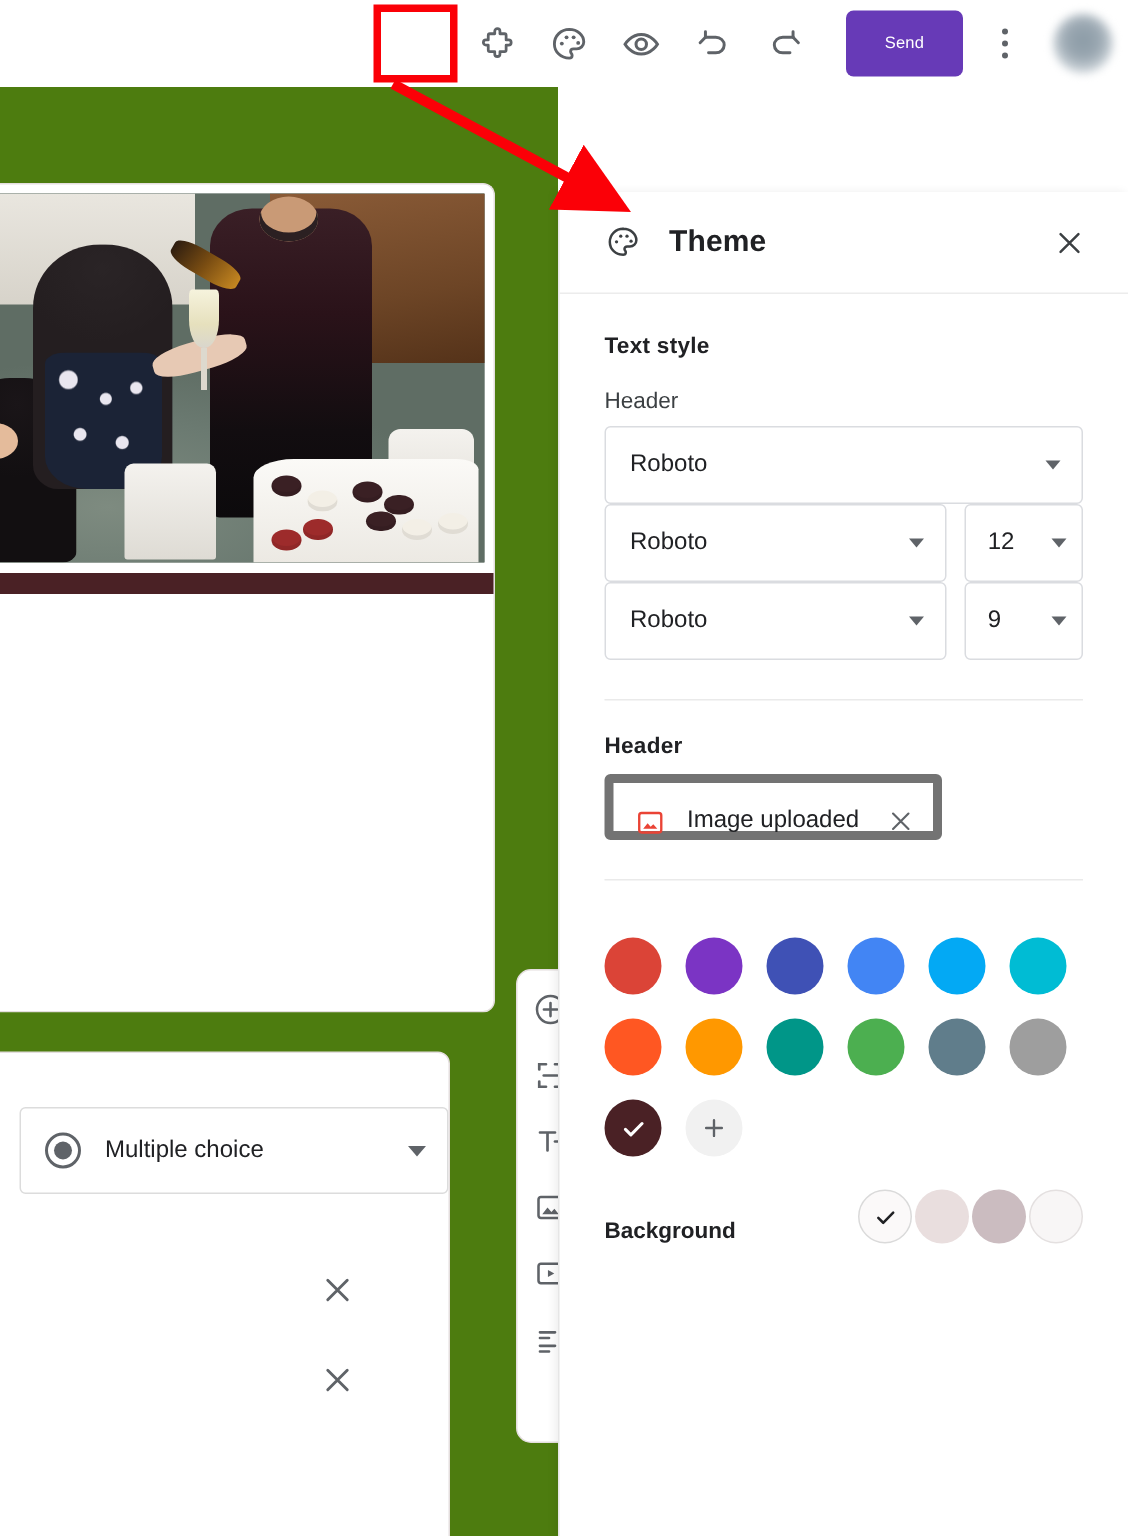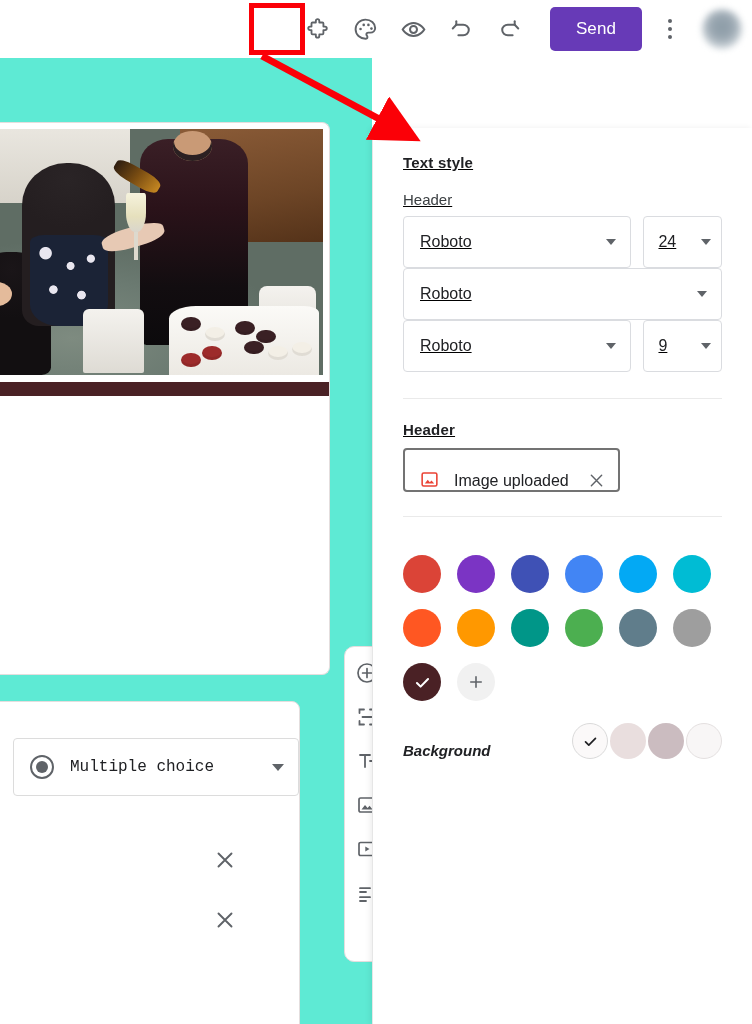--- a/index.html
+++ b/index.html
@@ -26,7 +26,7 @@
   .tb-icon svg { display: block; }
   .send-btn {
     height: 44px; padding: 0 26px; border-radius: 5px;
-    background: #673ab7; color: #fff; font-size: 17px;
+    background: #673ab7; color: #fff; font-size: 11px;
     display: flex; align-items: center; justify-content: center;
     cursor: pointer; margin-left: 16px; margin-right: 10px;
     letter-spacing: .1px;

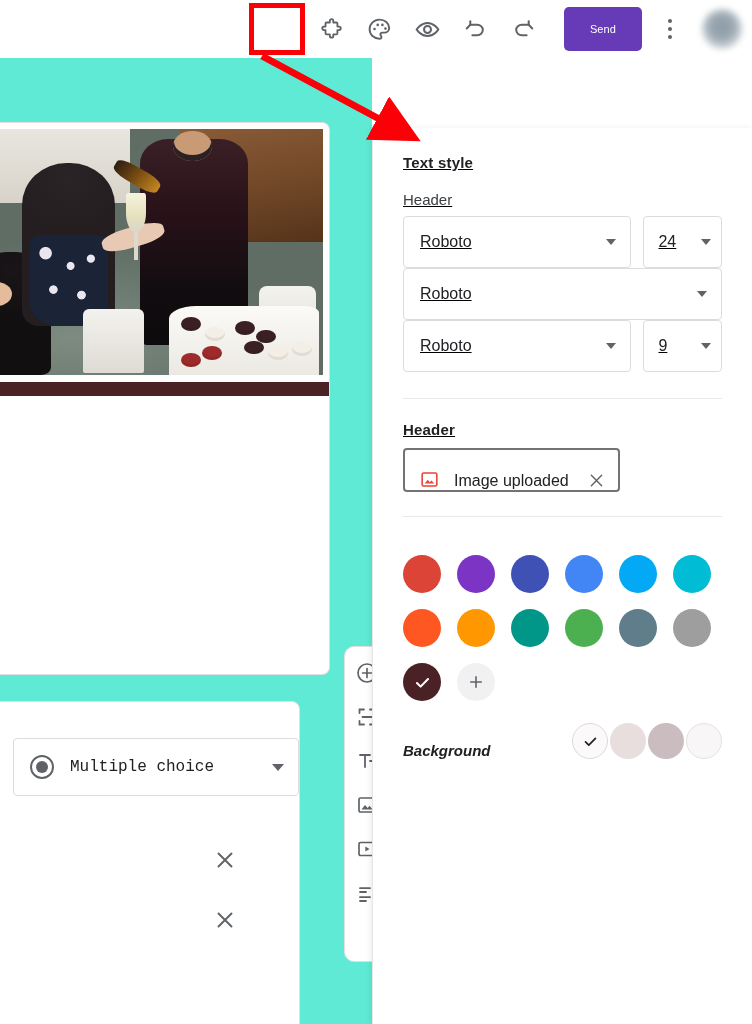--- a/index.html
+++ b/index.html
@@ -351,6 +351,23 @@
 
   <div class="theme-panel">
 
+    <div class="tp-head">
+      <span class="palette">
+        <svg width="25" height="25" viewBox="0 0 24 24" fill="none" stroke="#3c4043" stroke-width="1.6">
+          <path d="M12 3.4c-4.8 0-8.6 3.7-8.6 8.4 0 4.7 3.8 8.2 8.6 8.2.95 0 1.65-.68 1.65-1.55 0-.43-.17-.8-.43-1.08-.27-.29-.43-.66-.43-1.07 0-.87.73-1.55 1.65-1.55h1.85c2.25 0 4.1-1.8 4.1-4 0-4-3.7-7.35-8.4-7.35z" stroke-linejoin="round"></path>
+          <circle cx="7.7" cy="11.7" r="1.05" fill="#3c4043" stroke="none"></circle>
+          <circle cx="10.4" cy="8.1" r="1.05" fill="#3c4043" stroke="none"></circle>
+          <circle cx="14.4" cy="8.1" r="1.05" fill="#3c4043" stroke="none"></circle>
+          <circle cx="17" cy="11.3" r="1.05" fill="#3c4043" stroke="none"></circle>
+        </svg>
+      </span>
+      <span class="tp-title">Theme</span>
+      <span class="tp-close">
+        <svg width="22" height="22" viewBox="0 0 24 24" fill="none" stroke="#3c4043" stroke-width="1.8" stroke-linecap="round">
+          <path d="M5.5 5.5 18.5 18.5M18.5 5.5 5.5 18.5"></path>
+        </svg>
+      </span>
+    </div>
 
     <div class="tp-body">
 

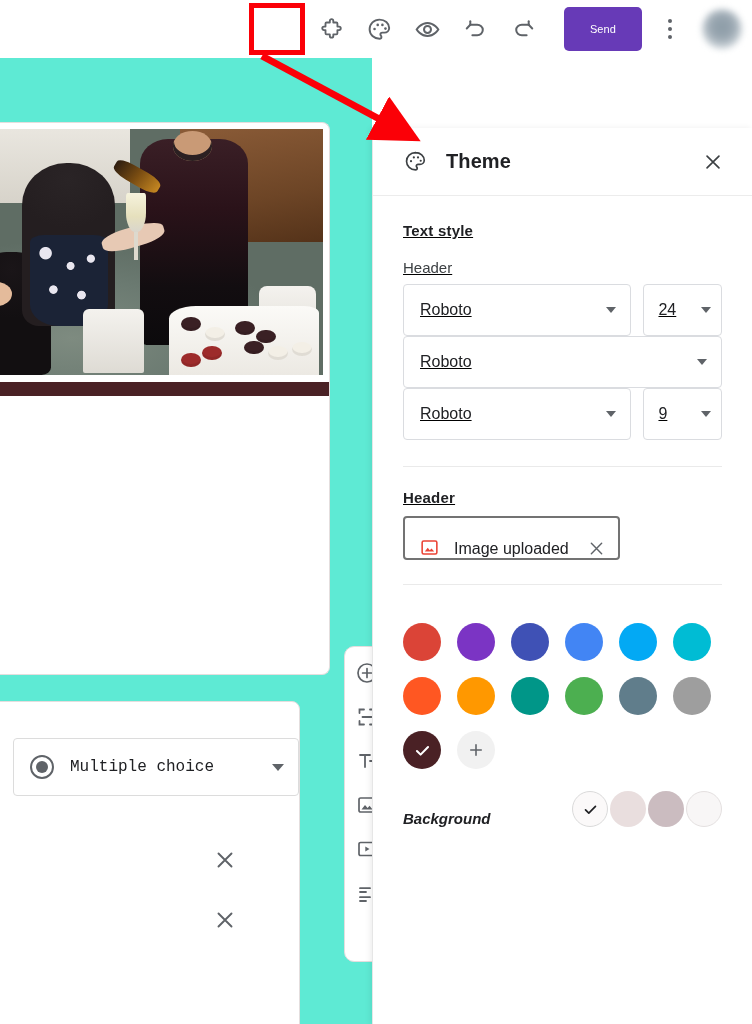--- a/index.html
+++ b/index.html
@@ -162,7 +162,7 @@
               justify-content:center; color:#3c4043; cursor:pointer; }
 
   .tp-body { padding: 0; }
-  .sec { padding: 26px 30px 0 30px; text-decoration: underline; }
+  .sec { padding: 26px 30px 0 30px; }
   .sec-title { font-size: 15px; font-weight: bold; color: #202124; letter-spacing:.2px; }
   .field-label { font-size: 15px; color: #3c4043; margin-top: 20px; margin-bottom: 8px; }
   .row { display: flex; gap: 12px; }

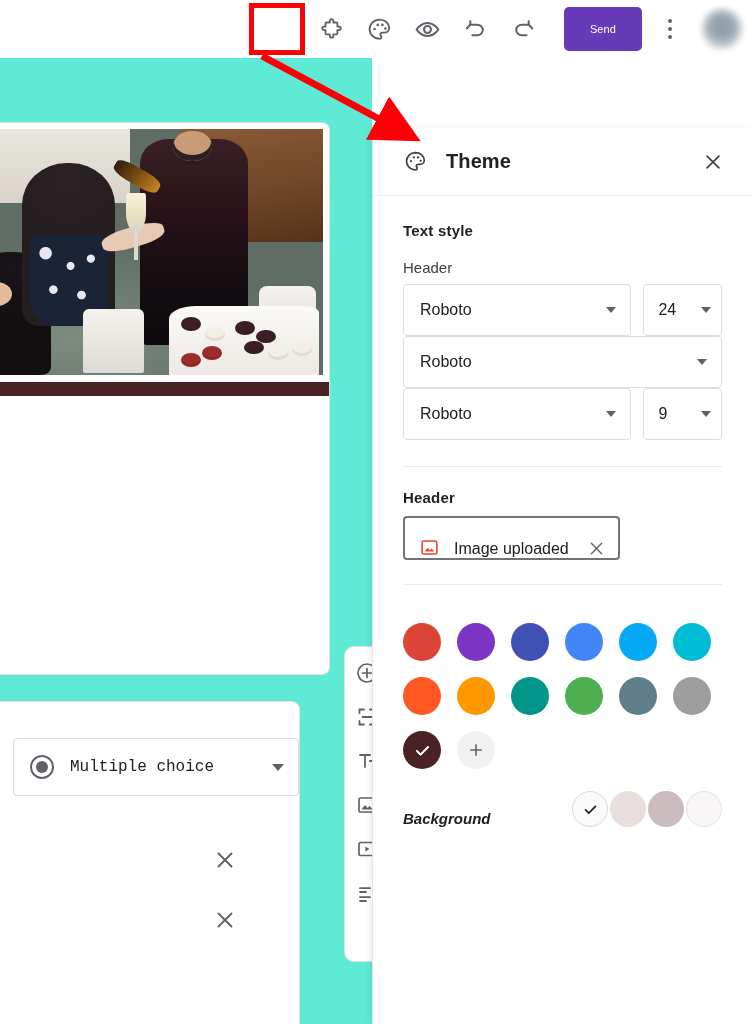--- a/index.html
+++ b/index.html
@@ -380,10 +380,6 @@
             <span class="sel-val">Roboto</span>
             <span class="tri-s"></span>
           </div>
-          <div class="sel sel-size">
-            <span class="sel-val">24</span>
-            <span class="tri-s"></span>
-          </div>
         </div>
 
         <div class="row">

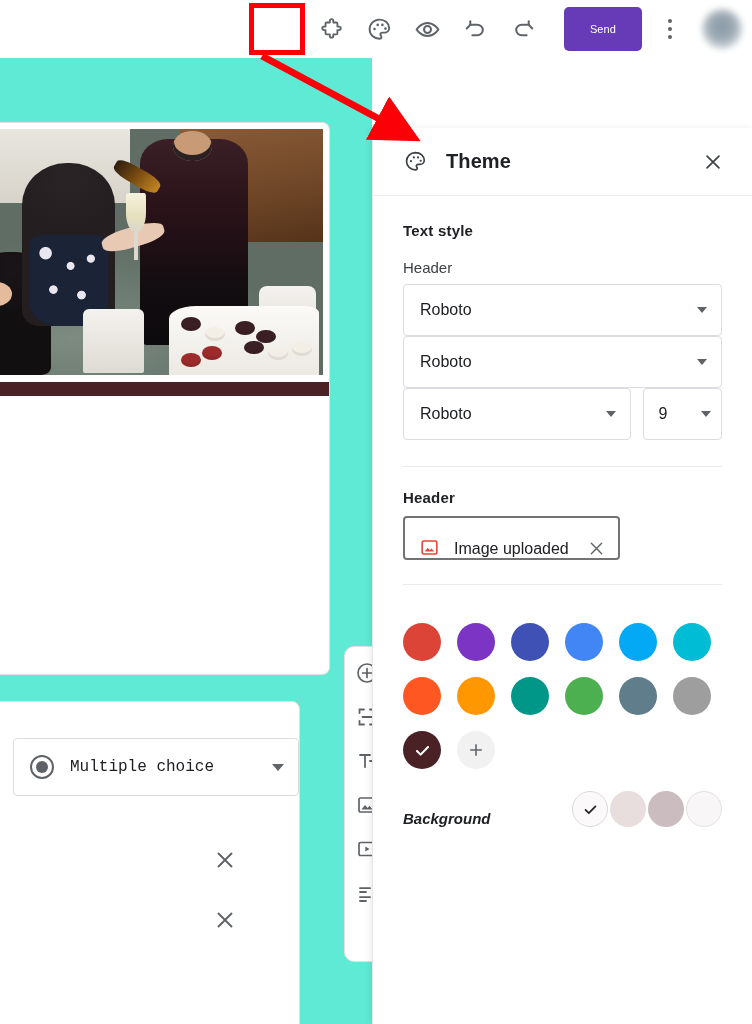--- a/index.html
+++ b/index.html
@@ -387,6 +387,10 @@
             <span class="sel-val">Roboto</span>
             <span class="tri-s"></span>
           </div>
+          <div class="sel sel-size">
+            <span class="sel-val">12</span>
+            <span class="tri-s"></span>
+          </div>
         </div>
 
         <div class="row">

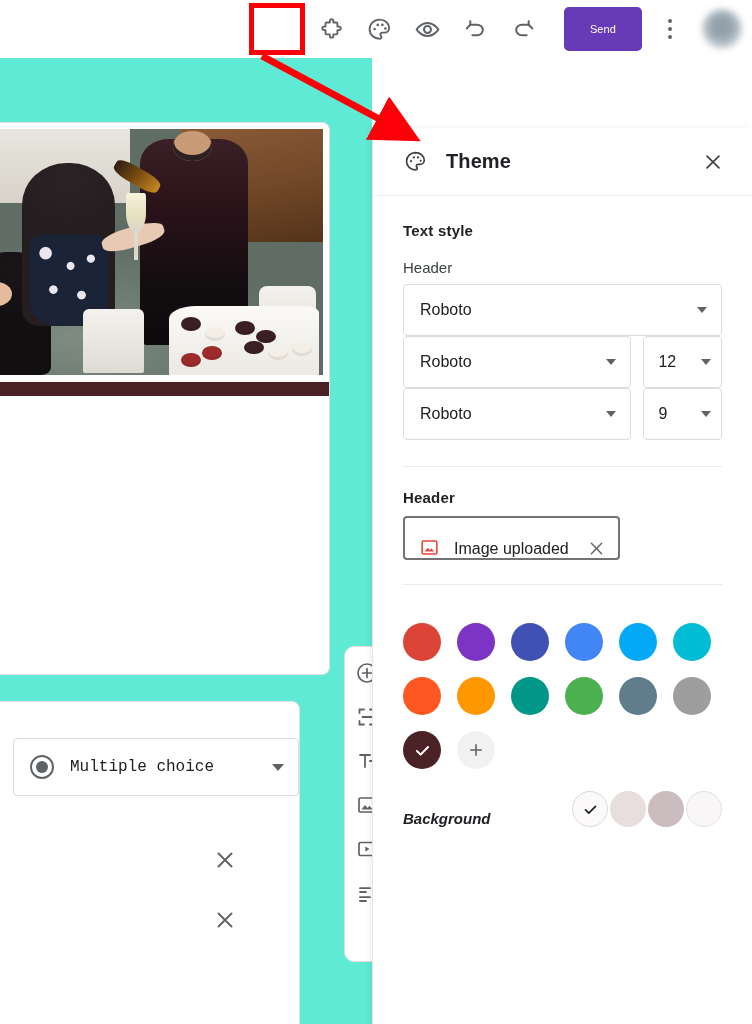--- a/index.html
+++ b/index.html
@@ -179,7 +179,7 @@
   .divider { height: 1px; background: #eaeaea; margin-top: 26px; }
 
   .chip {
-    display: inline-flex; align-items: flex-end; height: 44px; border: 2px solid #737373;
+    display: inline-flex; align-items: flex-start; height: 44px; border: 6px solid #737373;
     border-radius: 4px; padding: 16px 12px 0 14px; margin-top: 10px; cursor: pointer; background:#fff;
   }
   .chip .img-ico { color:#ea4335; display:flex; margin-right: 14px; }

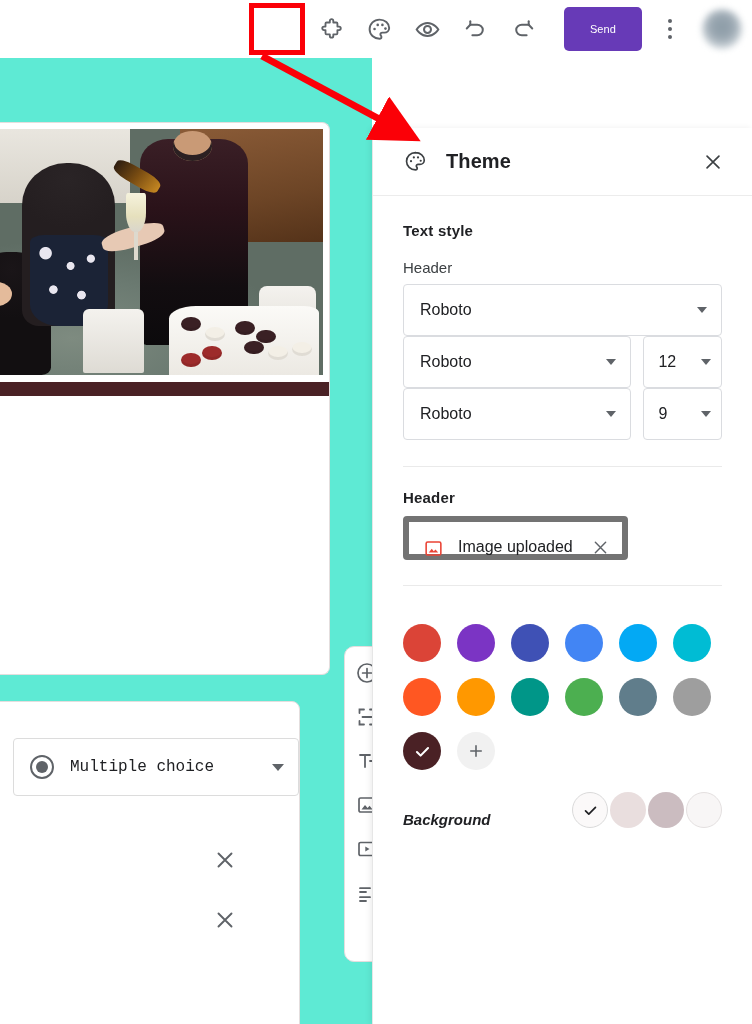--- a/index.html
+++ b/index.html
@@ -42,7 +42,7 @@
 
   
   .editor { position: absolute; left: 0; top: 58px; width: 372px; height: 966px;
-            background: #5eead4; overflow: hidden; font-family: Liberation Mono, monospace; }
+            background: #4d7c0f; overflow: hidden; }
   .hdr-img-card {
     position: absolute; left: -42px; top: 64px; width: 372px; height: 260px;
     background: #fff; border-radius: 8px 8px 0 0; border: 1px solid #e4dede;

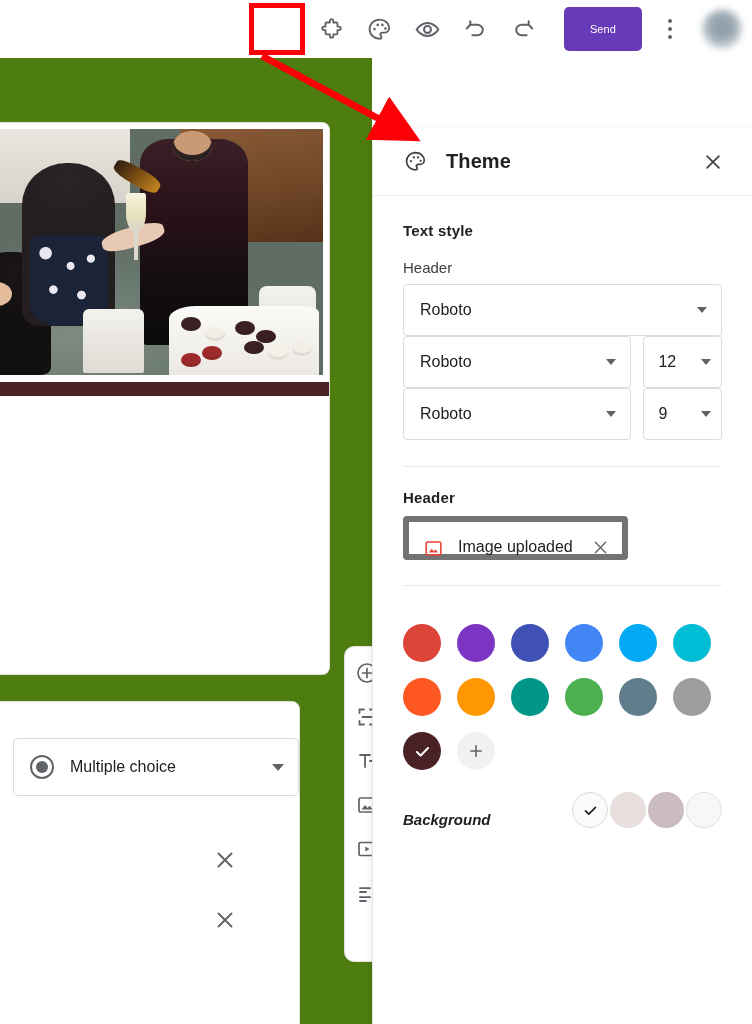--- a/index.html
+++ b/index.html
@@ -191,7 +191,7 @@
   .sw.sel-mark { display:flex; align-items:center; justify-content:center; color:#fff; }
   .sw.add { background:#f1f1f1; color:#5f6368; display:flex; align-items:center; justify-content:center; }
 
-  .bg-row { display:flex; align-items:flex-end; gap: 2px; padding: 22px 30px 0 30px; font-style: italic; }
+  .bg-row { display:flex; align-items:flex-end; gap: 2px; padding: 22px 30px 0 30px; }
   .bg-label { font-size: 15px; font-weight: bold; color:#202124; flex: 1; }
   .bg-sw { width: 36px; height: 36px; border-radius: 50%; flex:0 0 auto; cursor:pointer;
            display:flex; align-items:center; justify-content:center; }

